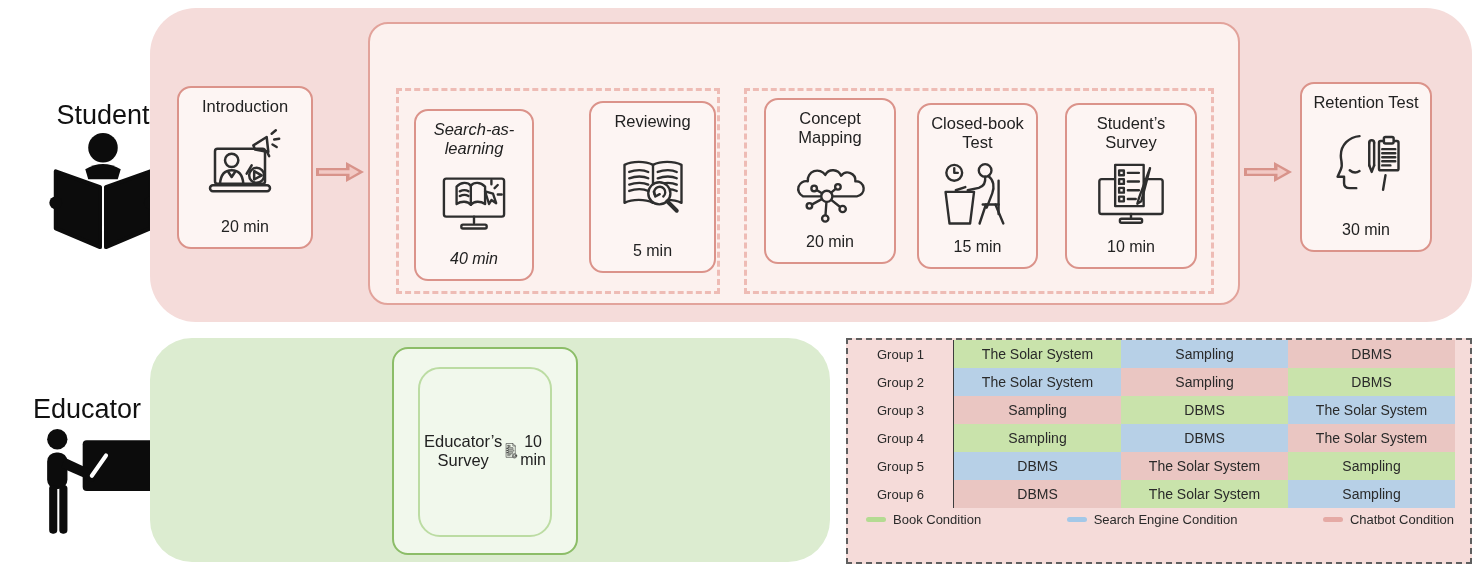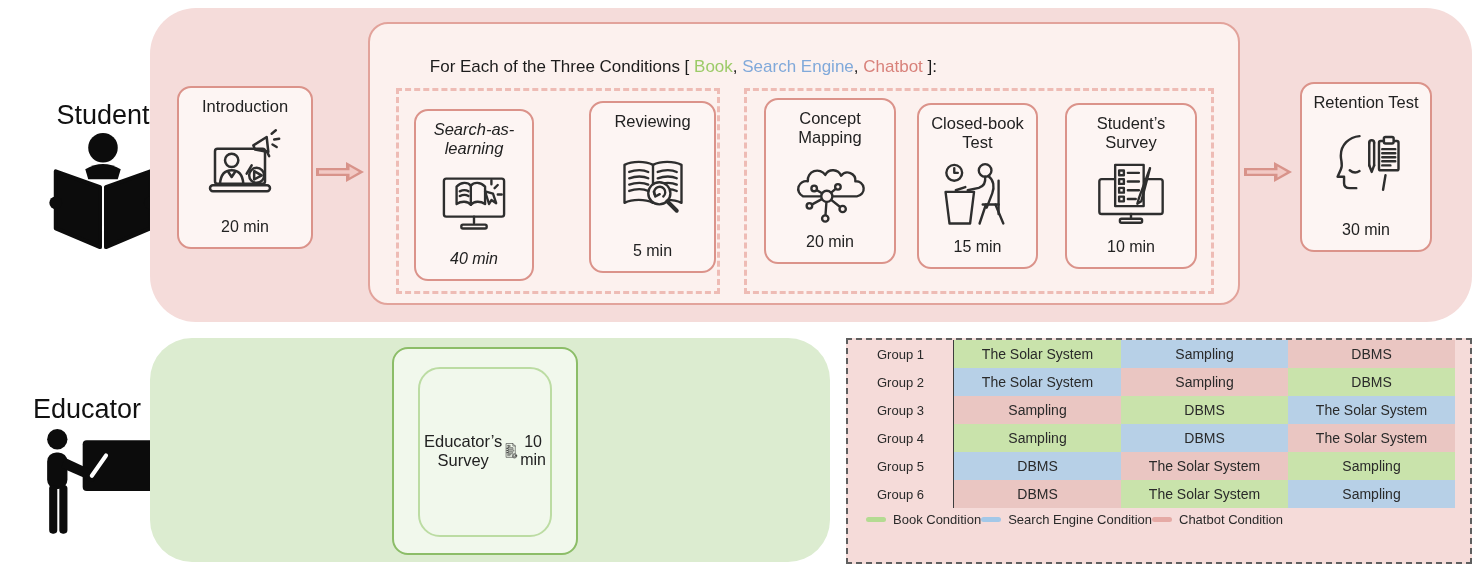--- a/index.html
+++ b/index.html
@@ -108,9 +108,6 @@
     </svg>
 
     <div class="bigbox">
-      <div class="cond-head">
-        <span>For Each of the Three Conditions [ </span><span style="color: rgb(156, 203, 104);">Book</span><span>, </span><span style="color: rgb(128, 169, 218);">Search Engine</span><span>, </span><span style="color: rgb(216, 129, 122);">Chatbot</span><span> ]:</span>
-      </div>
 
       <div class="dgroup" id="dgroup1">
         <div class="box" style="left:15px;top:18px;width:120px;height:172px;font-style:italic;">

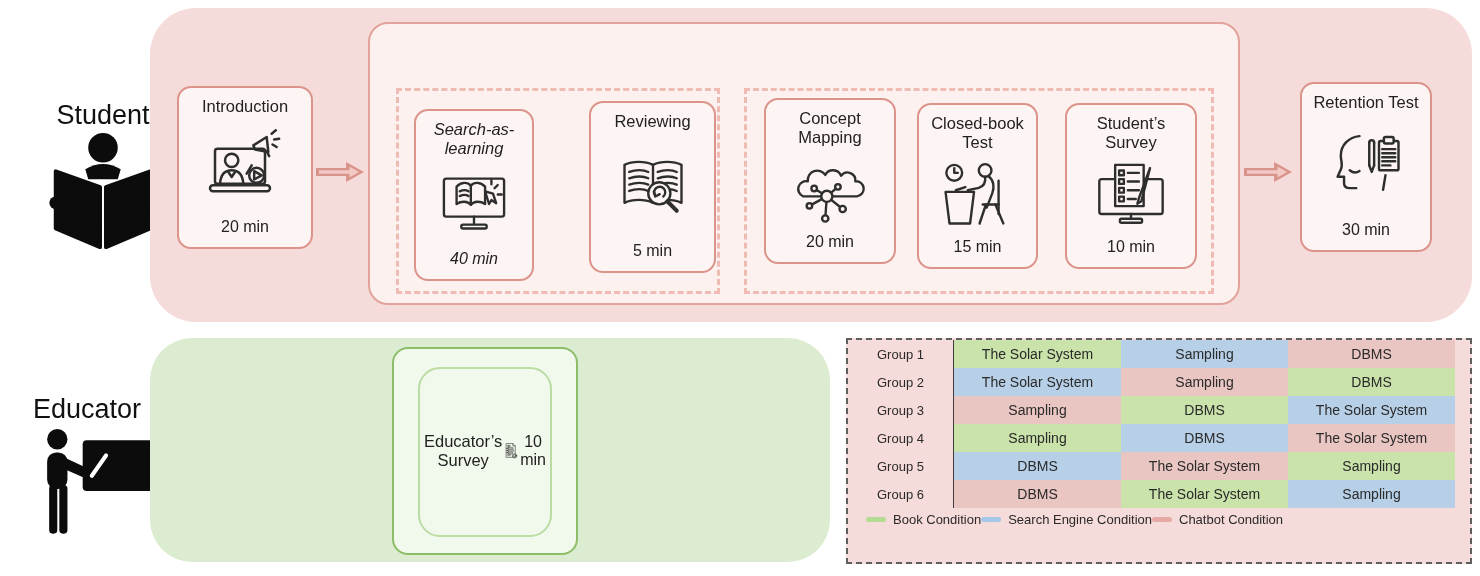--- a/index.html
+++ b/index.html
@@ -52,7 +52,7 @@
   .u{text-decoration:underline;}
   .group-cell{font-size:13px;}
   .day-cell{font-size:14px;}
-  .tlegend{display:flex;align-items:center;justify-content:flex-start;height:23px;
+  .tlegend{display:flex;align-items:center;justify-content:space-between;height:23px;
            padding:0 16px 0 18px;font-size:13px;}
   .leg-item{display:flex;align-items:center;gap:7px;}
   .swatch{width:20px;height:4.5px;border-radius:2.5px;}

